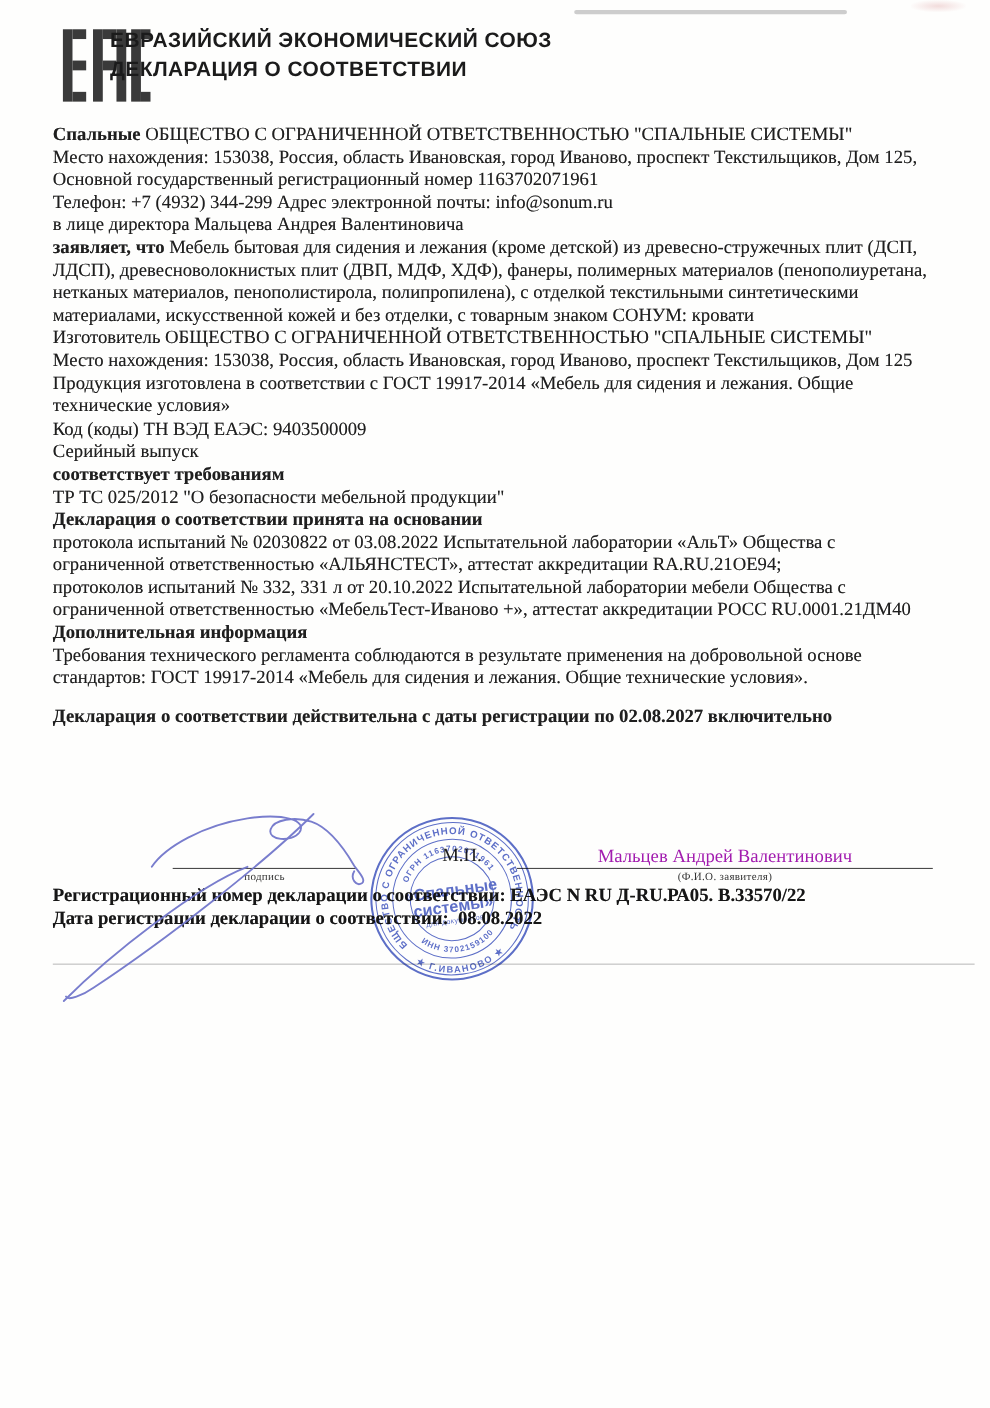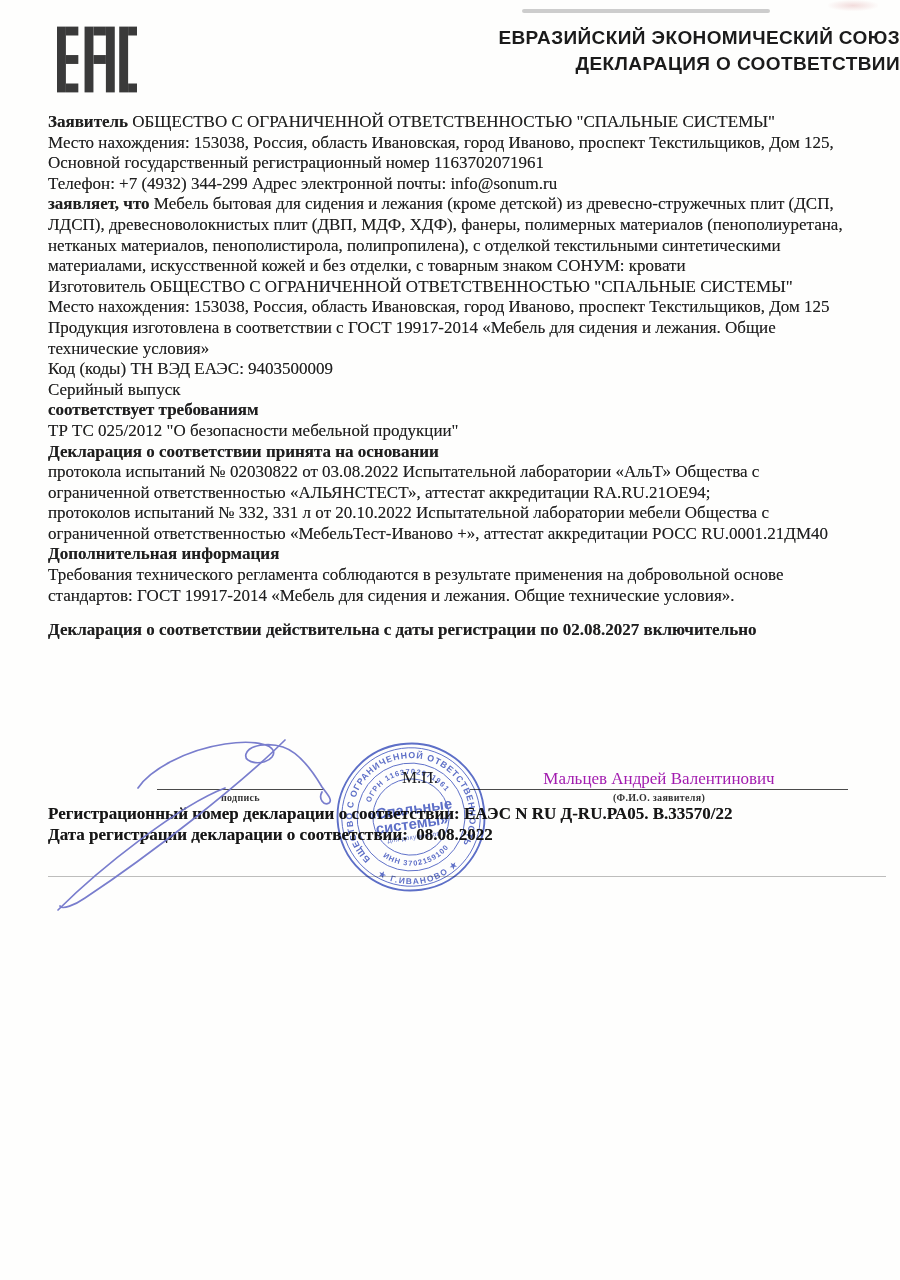--- a/index.html
+++ b/index.html
@@ -25,7 +25,7 @@
   .eac-logo{position:absolute;left:57px;top:24px;width:80px;height:71px;}
   .doc-title{
     position:absolute;left:100px;top:25px;width:800px;
-    text-align:right;
+    text-align:left;
     font-family:"Liberation Sans", sans-serif;
     font-weight:bold;font-size:19px;line-height:26px;
     letter-spacing:.4px;color:#1b1b1b;

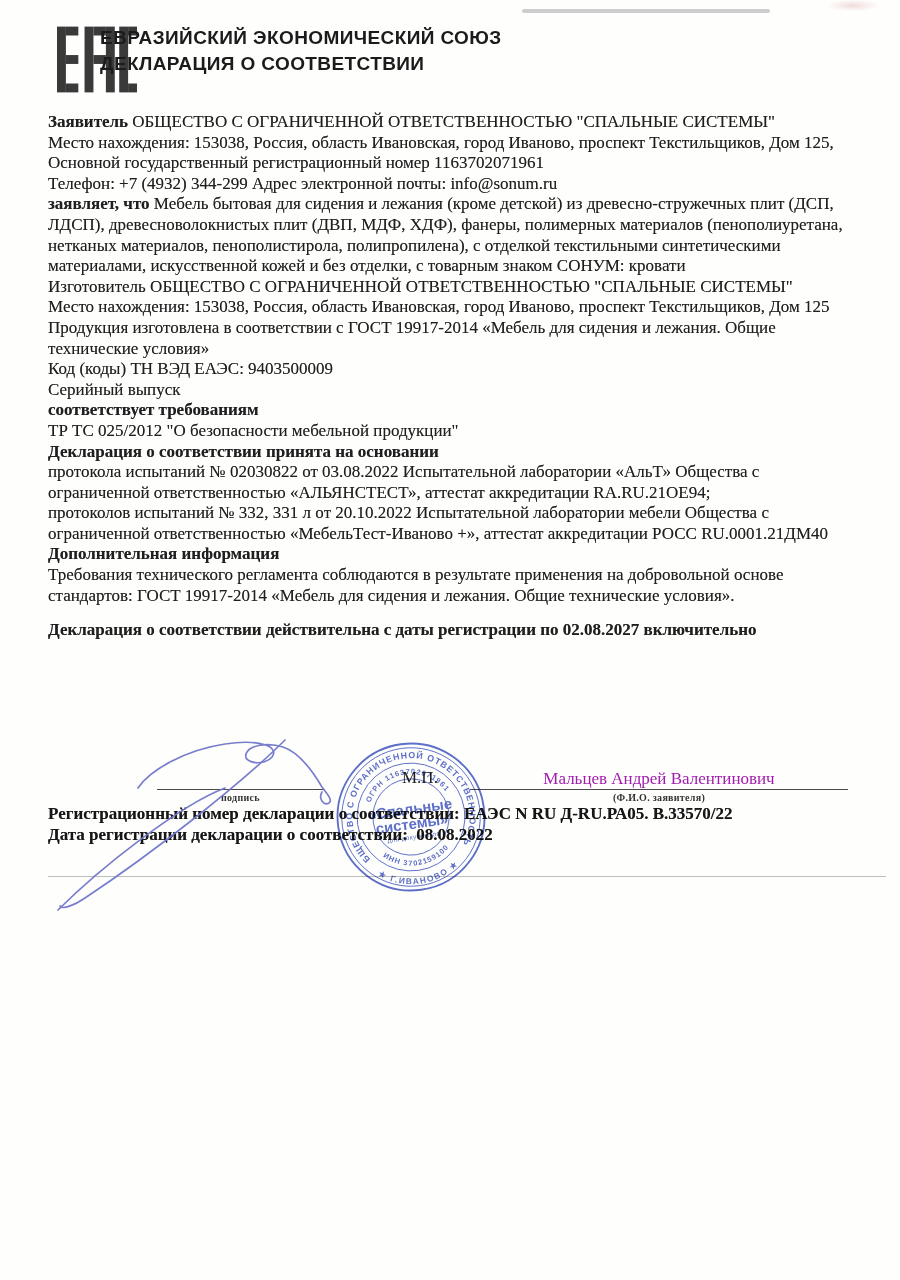--- a/index.html
+++ b/index.html
@@ -118,7 +118,7 @@
   </div>
 
   <div class="doc-body">
-      <p><b>Заявитель</b> ОБЩЕСТВО С ОГРАНИЧЕННОЙ ОТВЕТСТВЕННОСТЬЮ "СПАЛЬНЫЕ СИСТЕМЫ"</p>
+      <p><b>Спальные</b> ОБЩЕСТВО С ОГРАНИЧЕННОЙ ОТВЕТСТВЕННОСТЬЮ "СПАЛЬНЫЕ СИСТЕМЫ"</p>
       <p>Место нахождения: 153038, Россия, область Ивановская, город Иваново, проспект Текстильщиков, Дом 125, Основной государственный регистрационный номер 1163702071961</p>
       <p>Телефон: +7 (4932) 344-299 Адрес электронной почты: info@sonum.ru</p>
       <p><b>заявляет, что</b> Мебель бытовая для сидения и лежания (кроме детской) из древесно-стружечных плит (ДСП, ЛДСП), древесноволокнистых плит (ДВП, МДФ, ХДФ), фанеры, полимерных материалов (пенополиуретана, нетканых материалов, пенополистирола, полипропилена), с отделкой текстильными синтетическими материалами, искусственной кожей и без отделки, с товарным знаком СОНУМ: кровати</p>

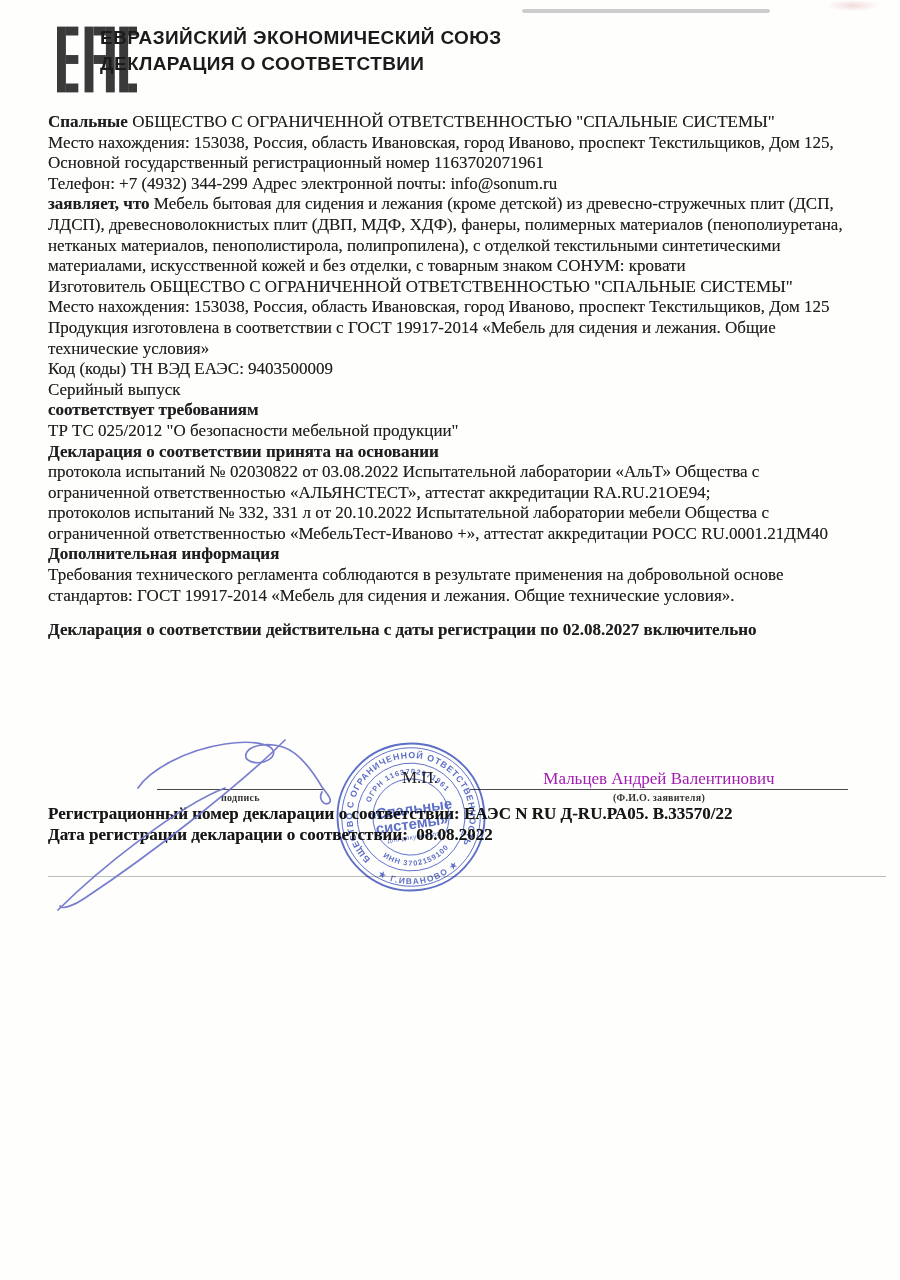--- a/index.html
+++ b/index.html
@@ -121,6 +121,7 @@
       <p><b>Спальные</b> ОБЩЕСТВО С ОГРАНИЧЕННОЙ ОТВЕТСТВЕННОСТЬЮ "СПАЛЬНЫЕ СИСТЕМЫ"</p>
       <p>Место нахождения: 153038, Россия, область Ивановская, город Иваново, проспект Текстильщиков, Дом 125, Основной государственный регистрационный номер 1163702071961</p>
       <p>Телефон: +7 (4932) 344-299 Адрес электронной почты: info@sonum.ru</p>
+      <p>в лице директора Мальцева Андрея Валентиновича</p>
       <p><b>заявляет, что</b> Мебель бытовая для сидения и лежания (кроме детской) из древесно-стружечных плит (ДСП, ЛДСП), древесноволокнистых плит (ДВП, МДФ, ХДФ), фанеры, полимерных материалов (пенополиуретана, нетканых материалов, пенополистирола, полипропилена), с отделкой текстильными синтетическими материалами, искусственной кожей и без отделки, с товарным знаком СОНУМ: кровати</p>
       <p>Изготовитель ОБЩЕСТВО С ОГРАНИЧЕННОЙ ОТВЕТСТВЕННОСТЬЮ "СПАЛЬНЫЕ СИСТЕМЫ"</p>
       <p>Место нахождения: 153038, Россия, область Ивановская, город Иваново, проспект Текстильщиков, Дом 125</p>

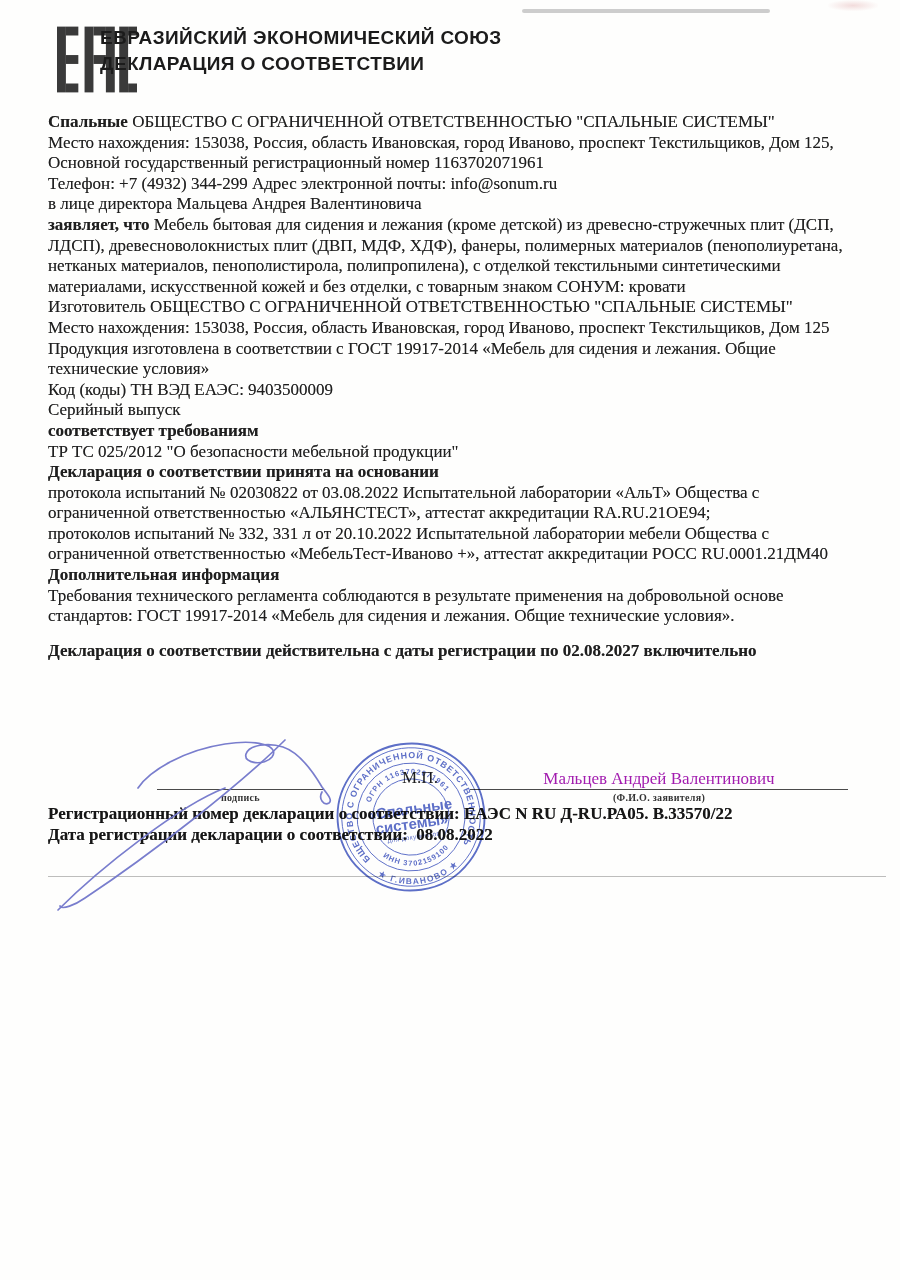--- a/index.html
+++ b/index.html
@@ -50,7 +50,7 @@
   }
   .sign-line .caption, .fio-block .caption{
     font-size:10px;color:#333;letter-spacing:.3px;line-height:11px;
-    display:block;margin-top:2px;font-weight:bold;
+    display:block;margin-top:2px;
   }
   .fio-block{
     position:absolute;left:470px;top:770px;width:378px;

